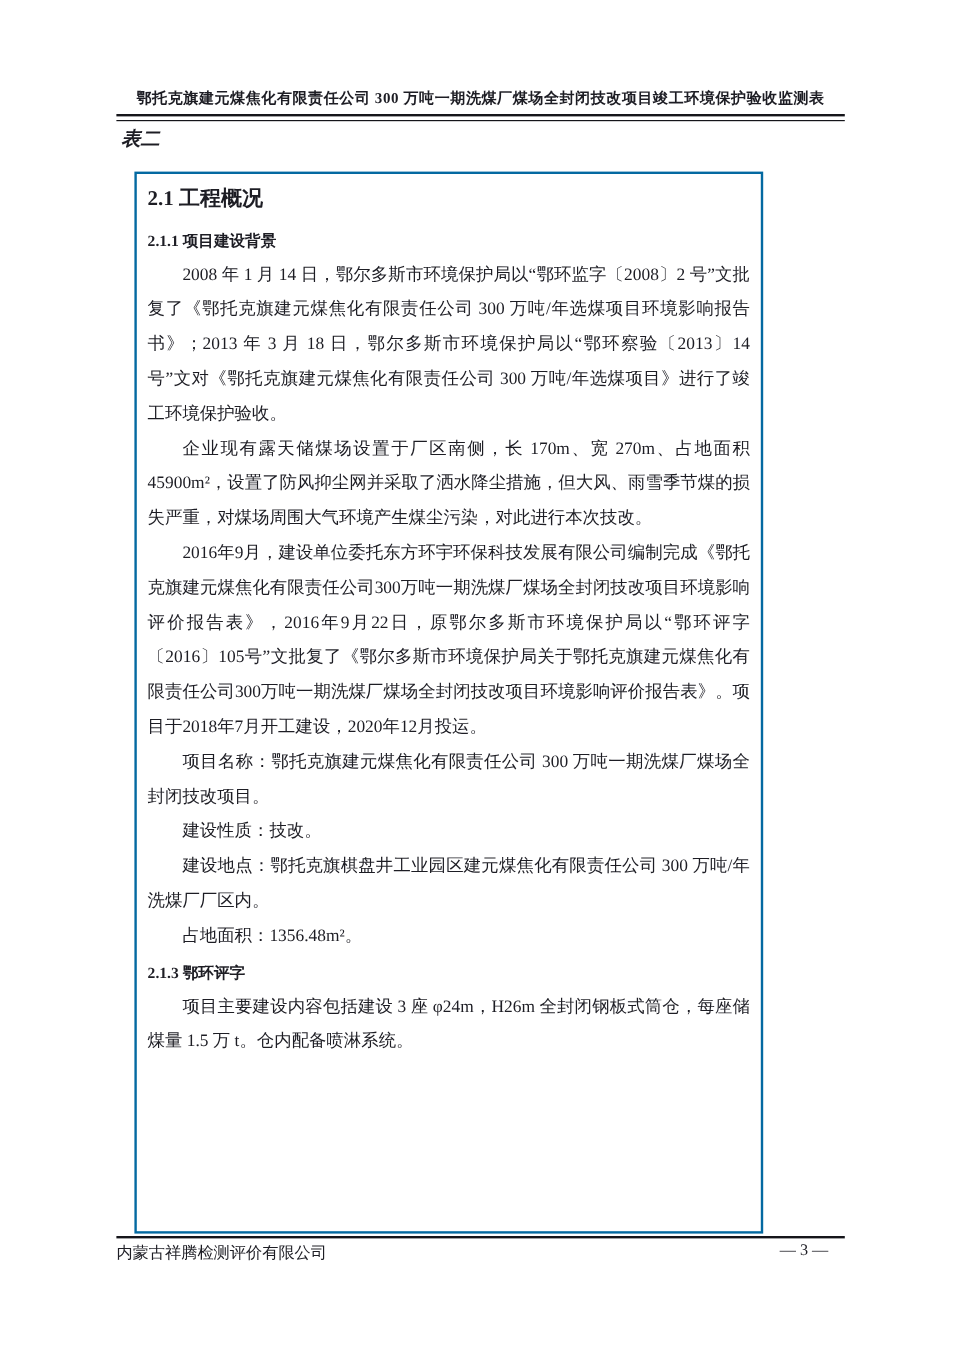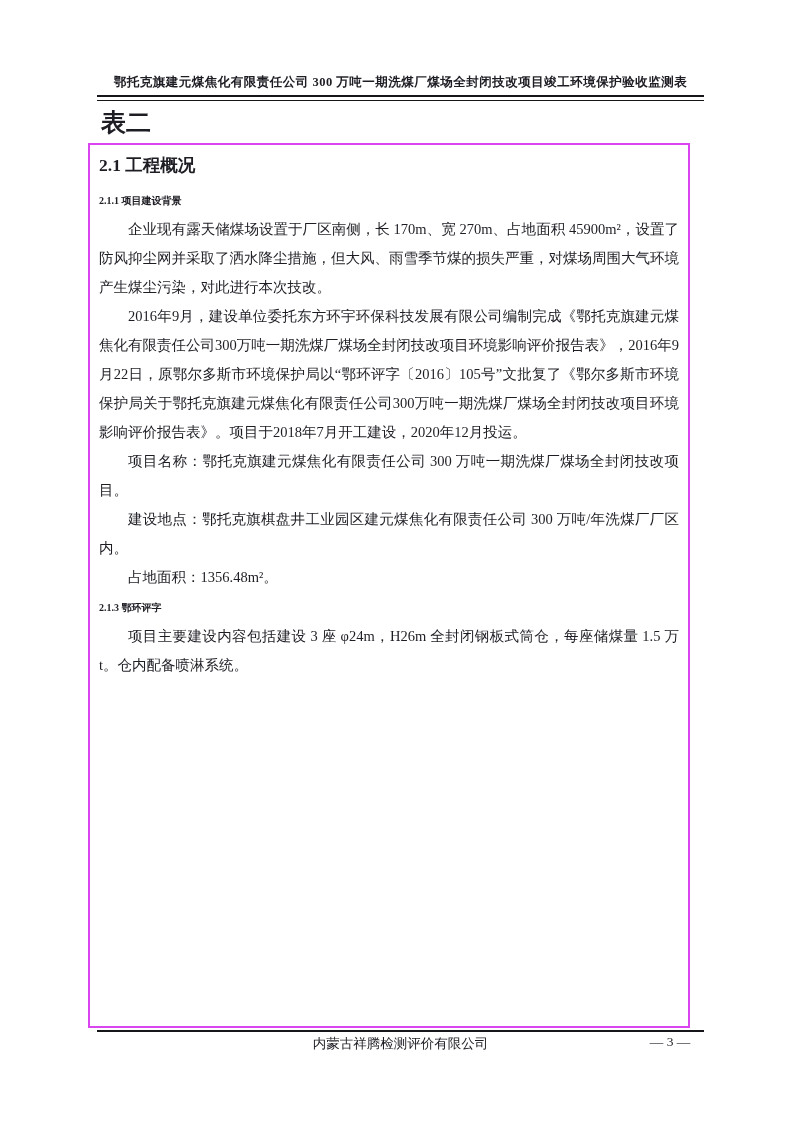--- a/index.html
+++ b/index.html
@@ -36,8 +36,9 @@
     position: absolute;
     top: 106px;
     left: 101px;
-    font-size: 25px;
+    font-size: 16px;
     font-weight: bold;
+    font-style: italic;
   }
   .content-box {
     position: absolute;

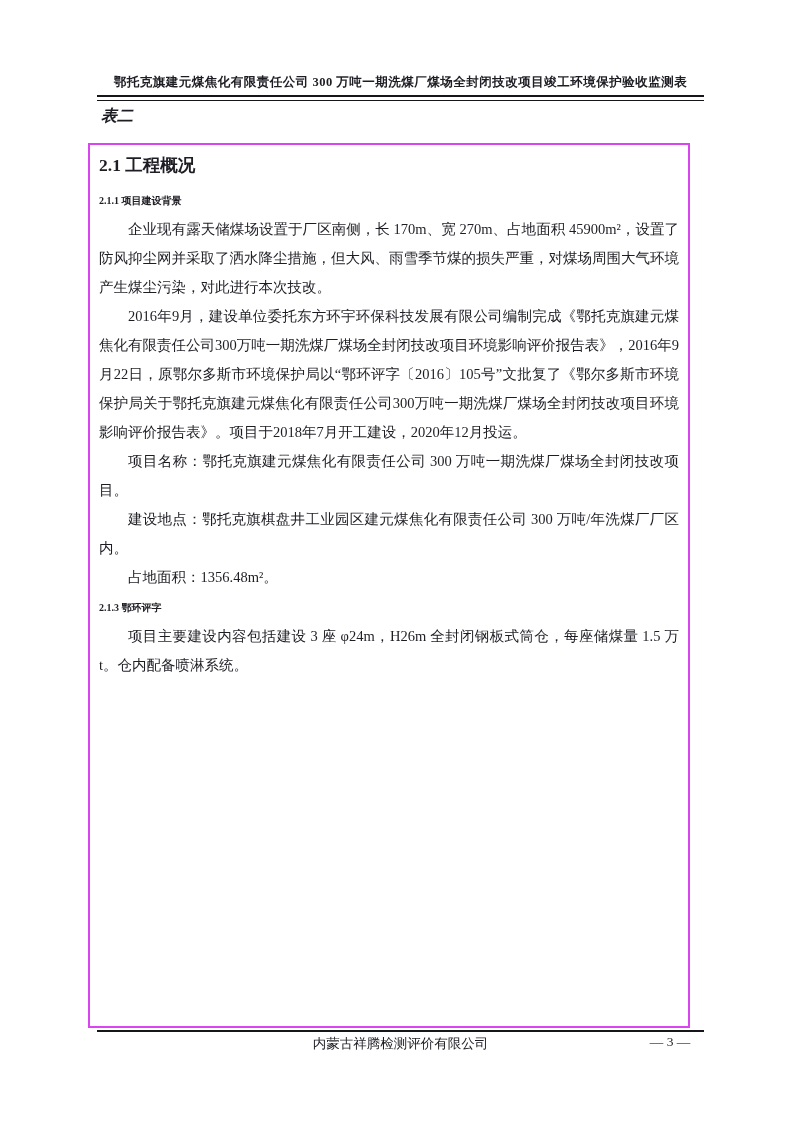--- a/index.html
+++ b/index.html
@@ -43,10 +43,10 @@
   .content-box {
     position: absolute;
     top: 143px;
-    left: 88px;
-    width: 602px;
+    left: 112px;
+    width: 524px;
     height: 885px;
-    border: 2px solid #d946ef;
+    border: 2px solid #0369a1;
     box-sizing: border-box;
     padding: 3px 9px 0 9px;
   }

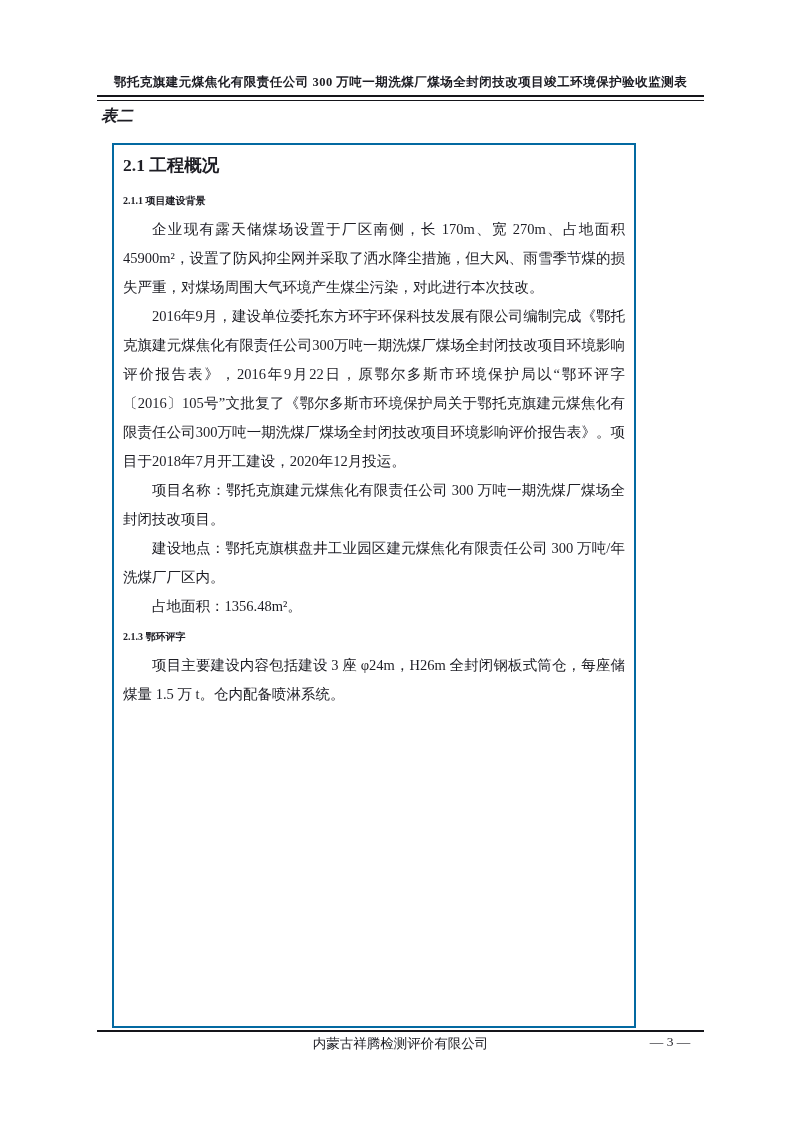--- a/index.html
+++ b/index.html
@@ -57,7 +57,7 @@
     line-height: 24px;
   }
   .sub-heading {
-    font-size: 10px;
+    font-size: 13px;
     font-weight: bold;
     line-height: 29px;
     margin: 1px 0 0 0;

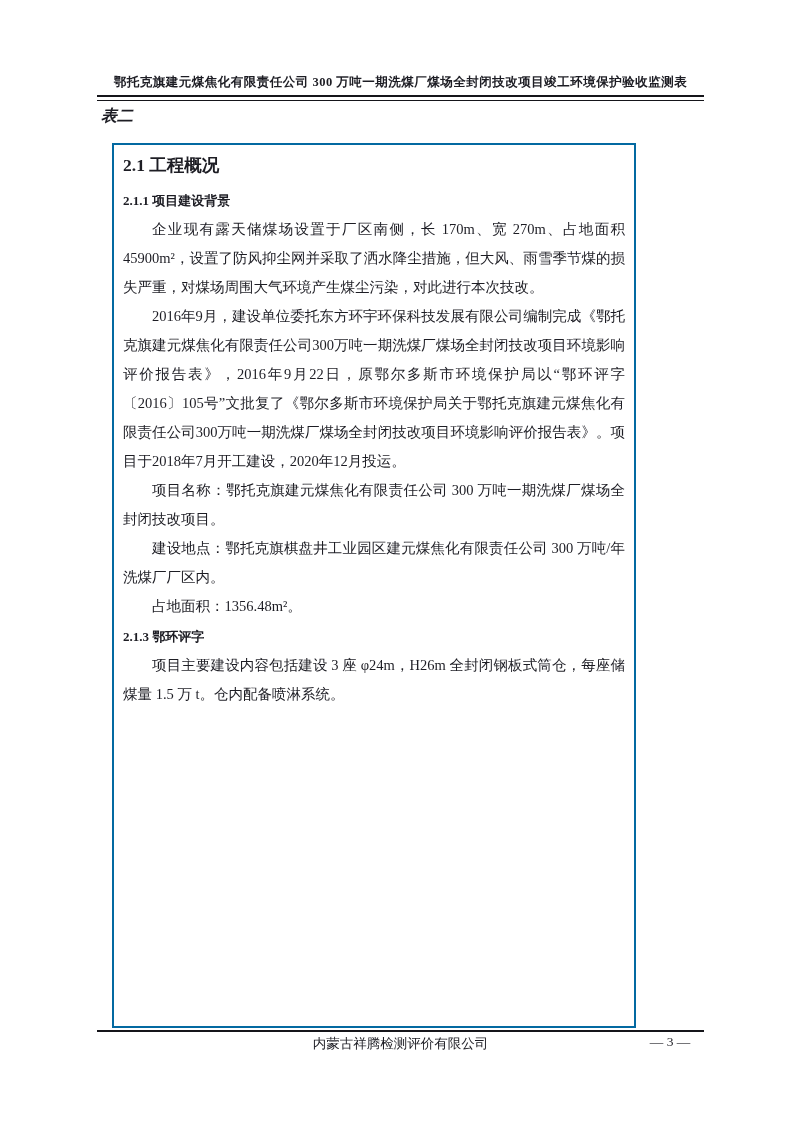--- a/index.html
+++ b/index.html
@@ -110,6 +110,7 @@
 
     <div class="sub-heading">2.1.1 项目建设背景</div>
 
+    <p class="body-p">2008 年 1 月 14 日，鄂尔多斯市环境保护局以“鄂环监字〔2008〕2 号”文批复了《鄂托克旗建元煤焦化有限责任公司 300 万吨/年选煤项目环境影响报告书》；2013 年 3 月 18 日，鄂尔多斯市环境保护局以“鄂环察验〔2013〕14 号”文对《鄂托克旗建元煤焦化有限责任公司 300 万吨/年选煤项目》进行了竣工环境保护验收。</p>
 
     <p class="body-p">企业现有露天储煤场设置于厂区南侧，长 170m、宽 270m、占地面积 45900m²，设置了防风抑尘网并采取了洒水降尘措施，但大风、雨雪季节煤的损失严重，对煤场周围大气环境产生煤尘污染，对此进行本次技改。</p>
 

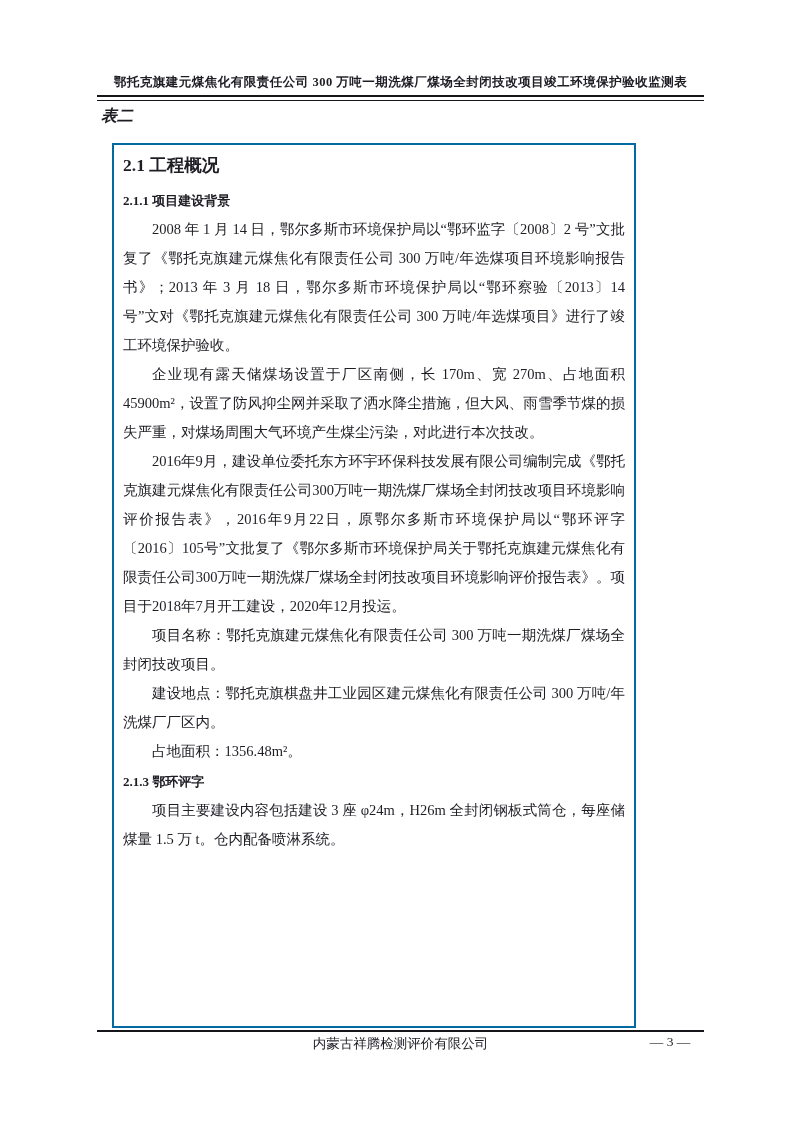--- a/index.html
+++ b/index.html
@@ -119,6 +119,7 @@
 
     <p class="body-p">项目名称：鄂托克旗建元煤焦化有限责任公司 300 万吨一期洗煤厂煤场全封闭技改项目。</p>
 
+    <p class="body-p">建设性质：技改。</p>
 
     <p class="body-p">建设地点：鄂托克旗棋盘井工业园区建元煤焦化有限责任公司 300 万吨/年洗煤厂厂区内。</p>
 

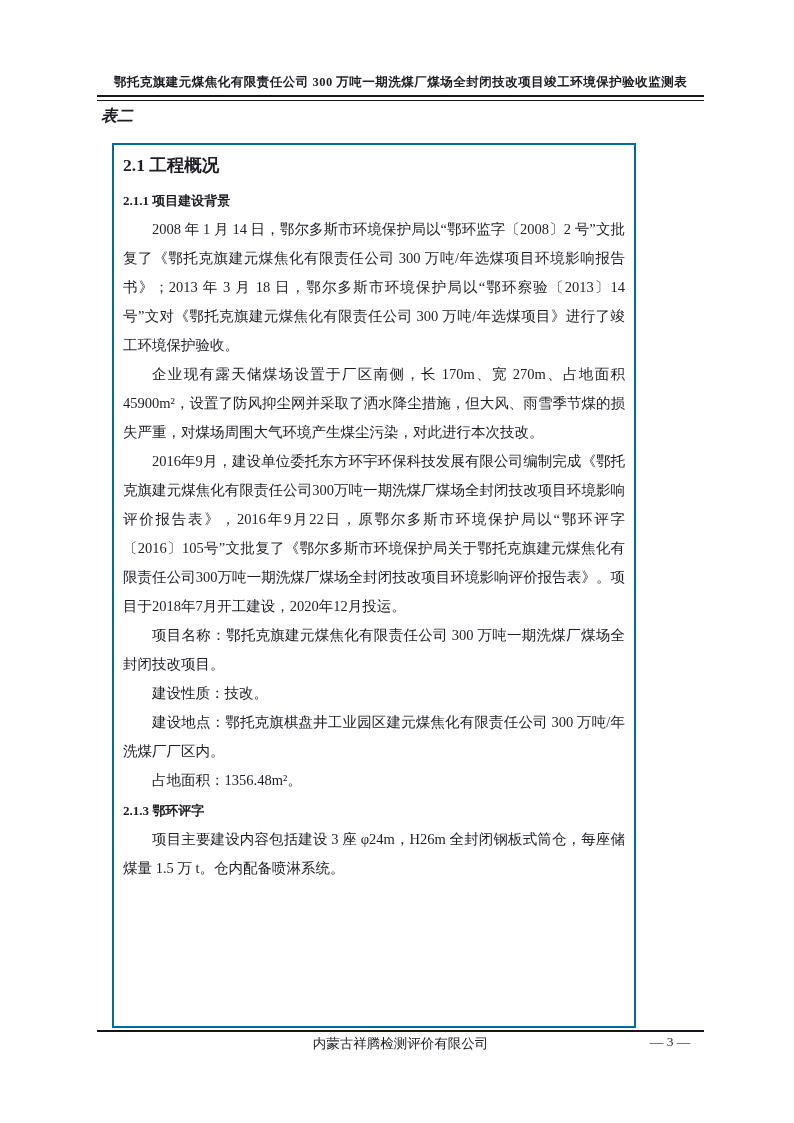--- a/index.html
+++ b/index.html
@@ -81,7 +81,7 @@
     top: 1035px;
     left: 97px;
     width: 607px;
-    text-align: center;
+    text-align: left;
     font-size: 13.5px;
   }
   .page-number {

